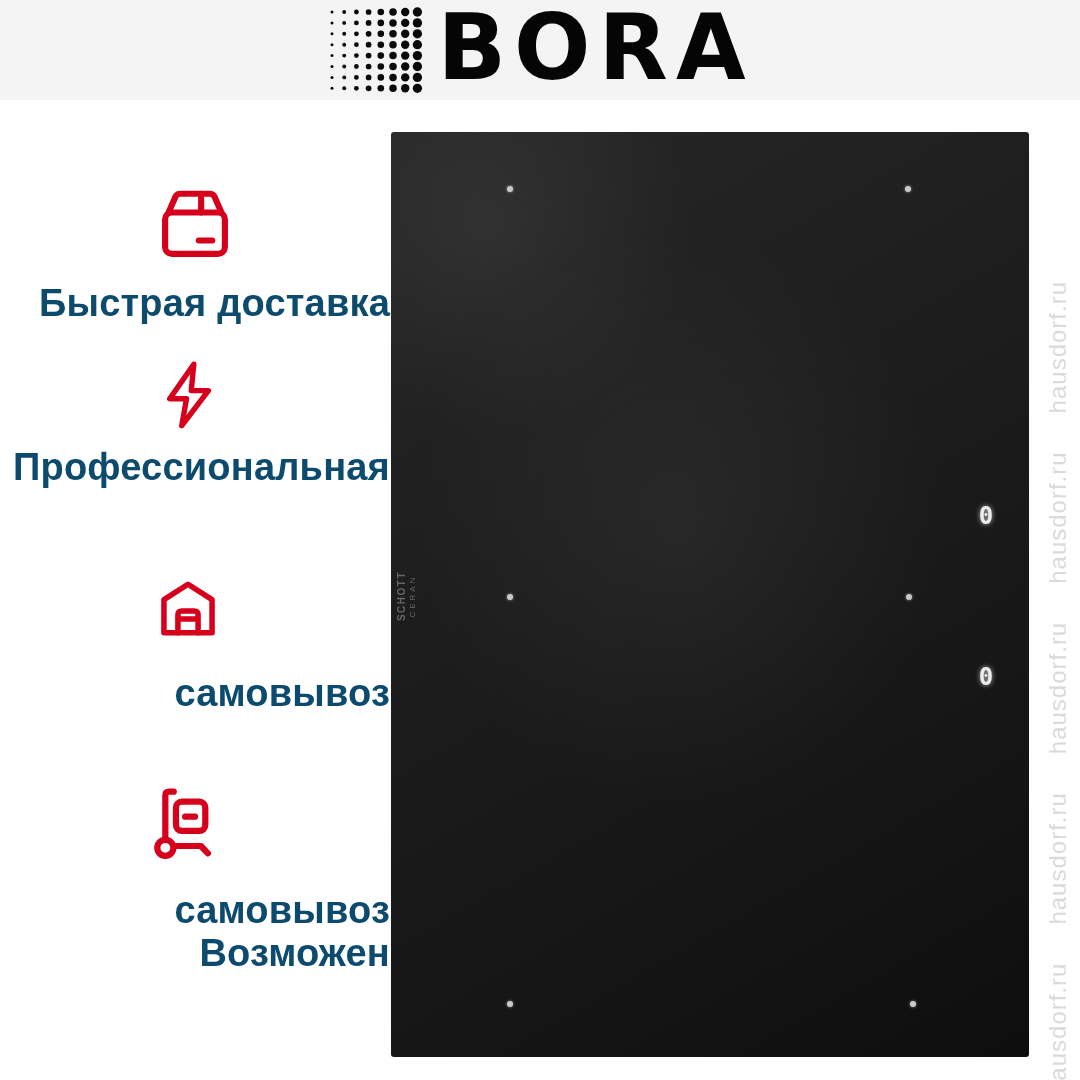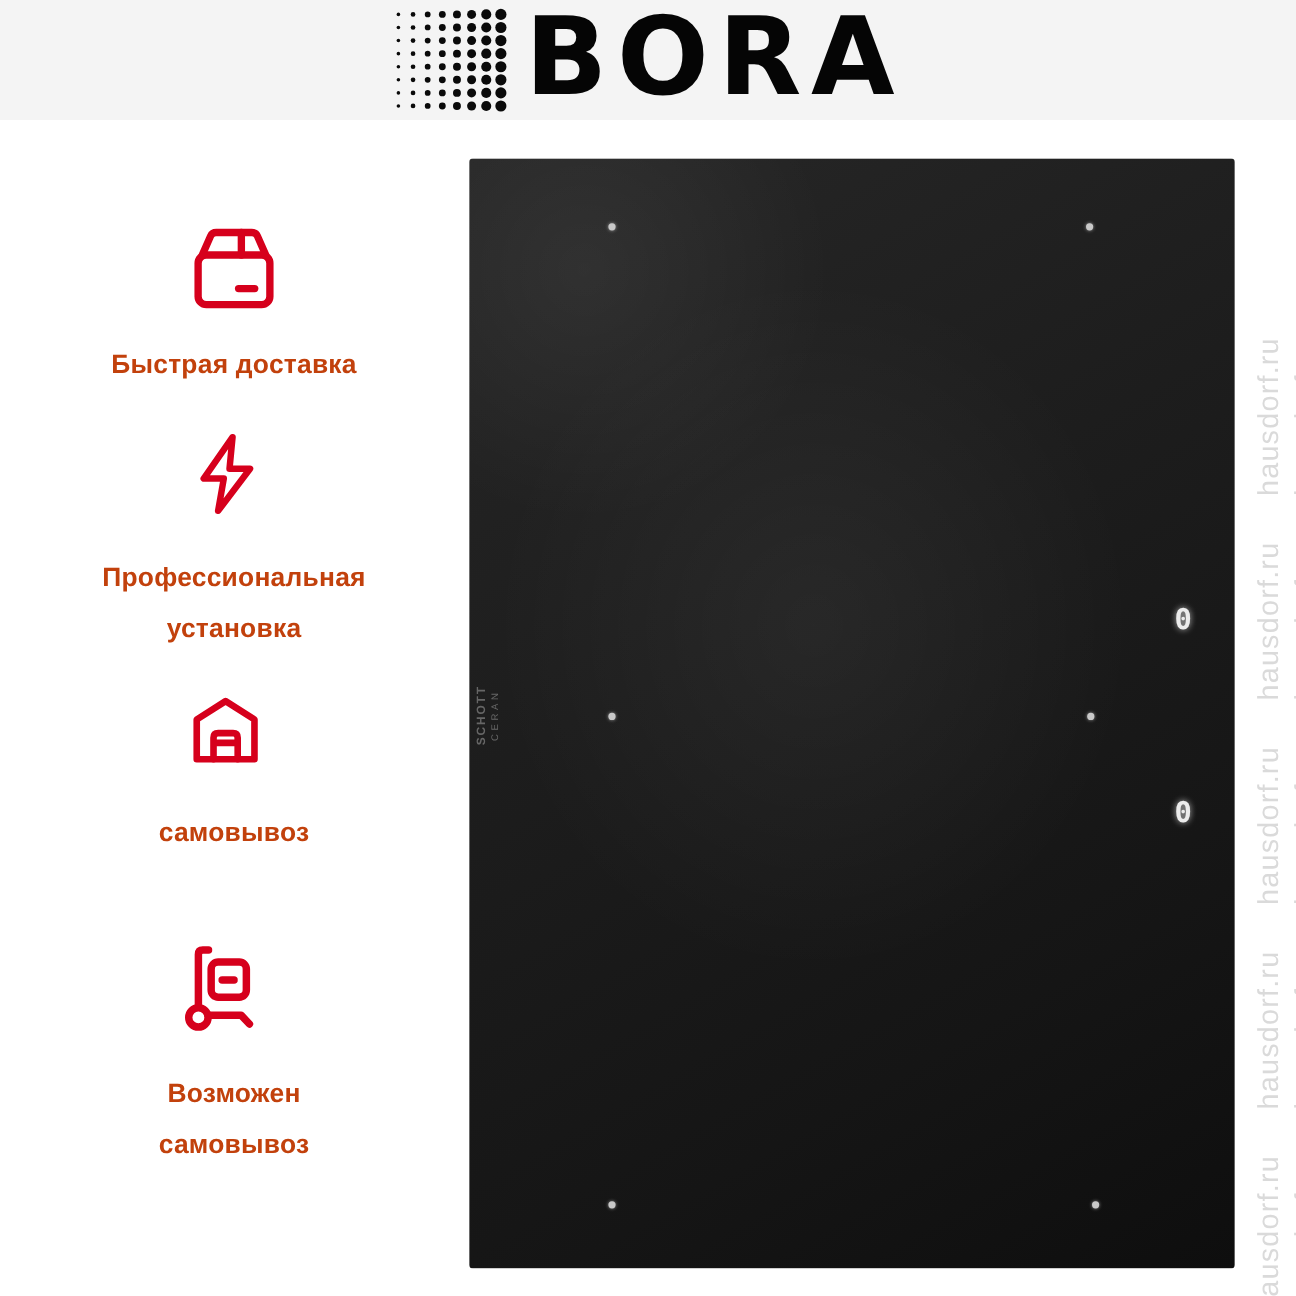--- a/index.html
+++ b/index.html
@@ -34,9 +34,9 @@
   }
   .f-label{
     position:absolute;left:0;width:390px;
-    text-align:center;
-    font-size:22px;line-height:43px;font-weight:700;
-    color:#c2410c;letter-spacing:.2px;
+    text-align:right;
+    font-size:38px;line-height:43px;font-weight:700;
+    color:#0c4a6e;letter-spacing:.2px;
   }
   
   .product{

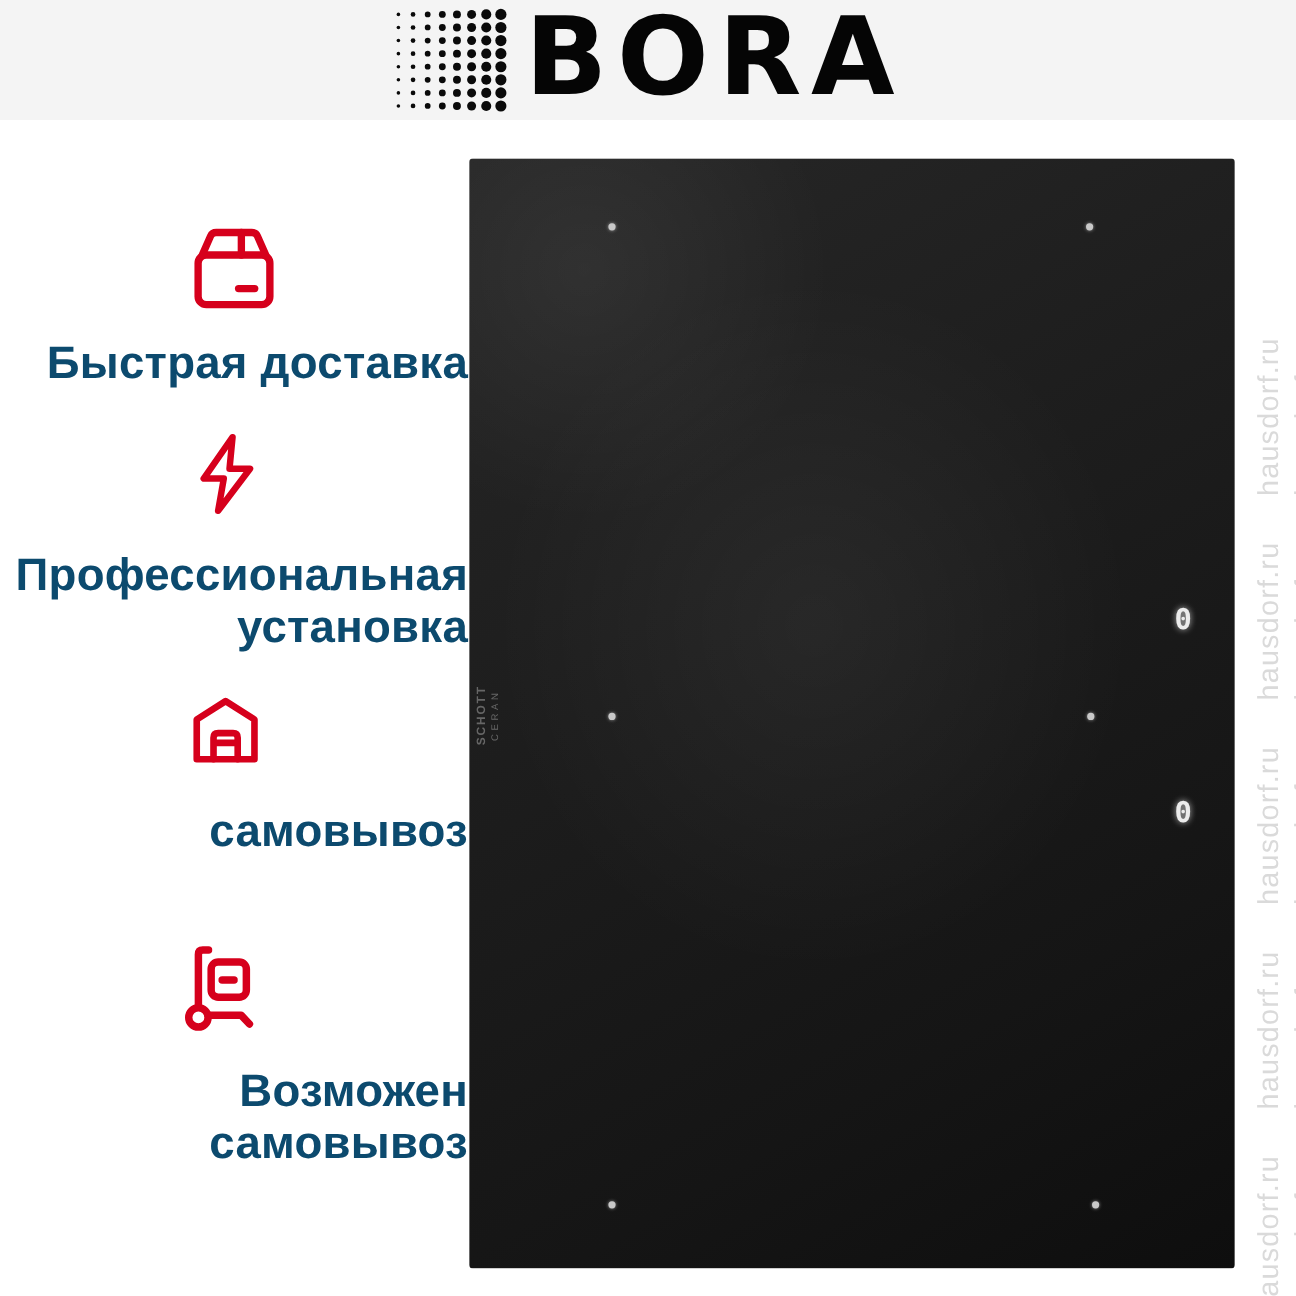--- a/index.html
+++ b/index.html
@@ -177,7 +177,7 @@
         <polygon points="13.2,2.3 5.6,13.2 10.9,13.2 9.4,21.7 17.8,10.6 12.4,10.6"></polygon>
       </svg>
     </div>
-    <div class="f-label" style="top:359px;">
+    <div class="f-label" style="top:346px;">
       <div>Профессиональная</div>
       <div>установка</div>
     </div>

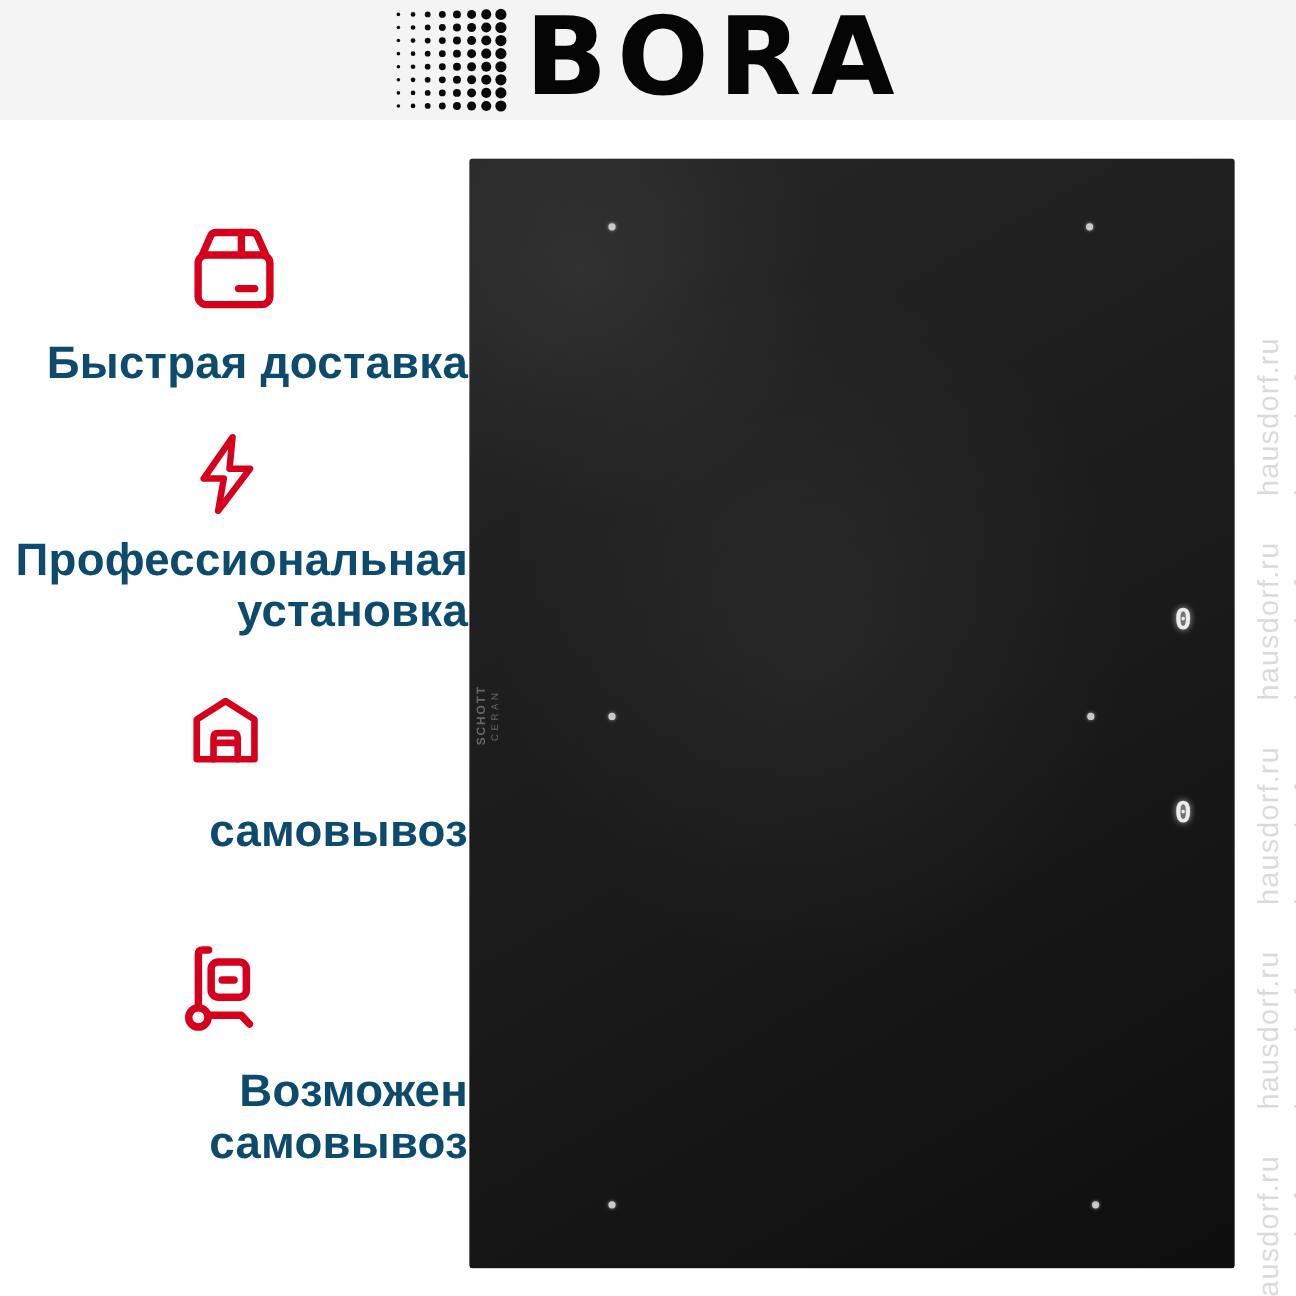--- a/index.html
+++ b/index.html
@@ -179,7 +179,6 @@
     </div>
     <div class="f-label" style="top:346px;">
       <div>Профессиональная</div>
-      <div>установка</div>
     </div>
 
     <div class="f-icon" style="left:149px;top:469px;">

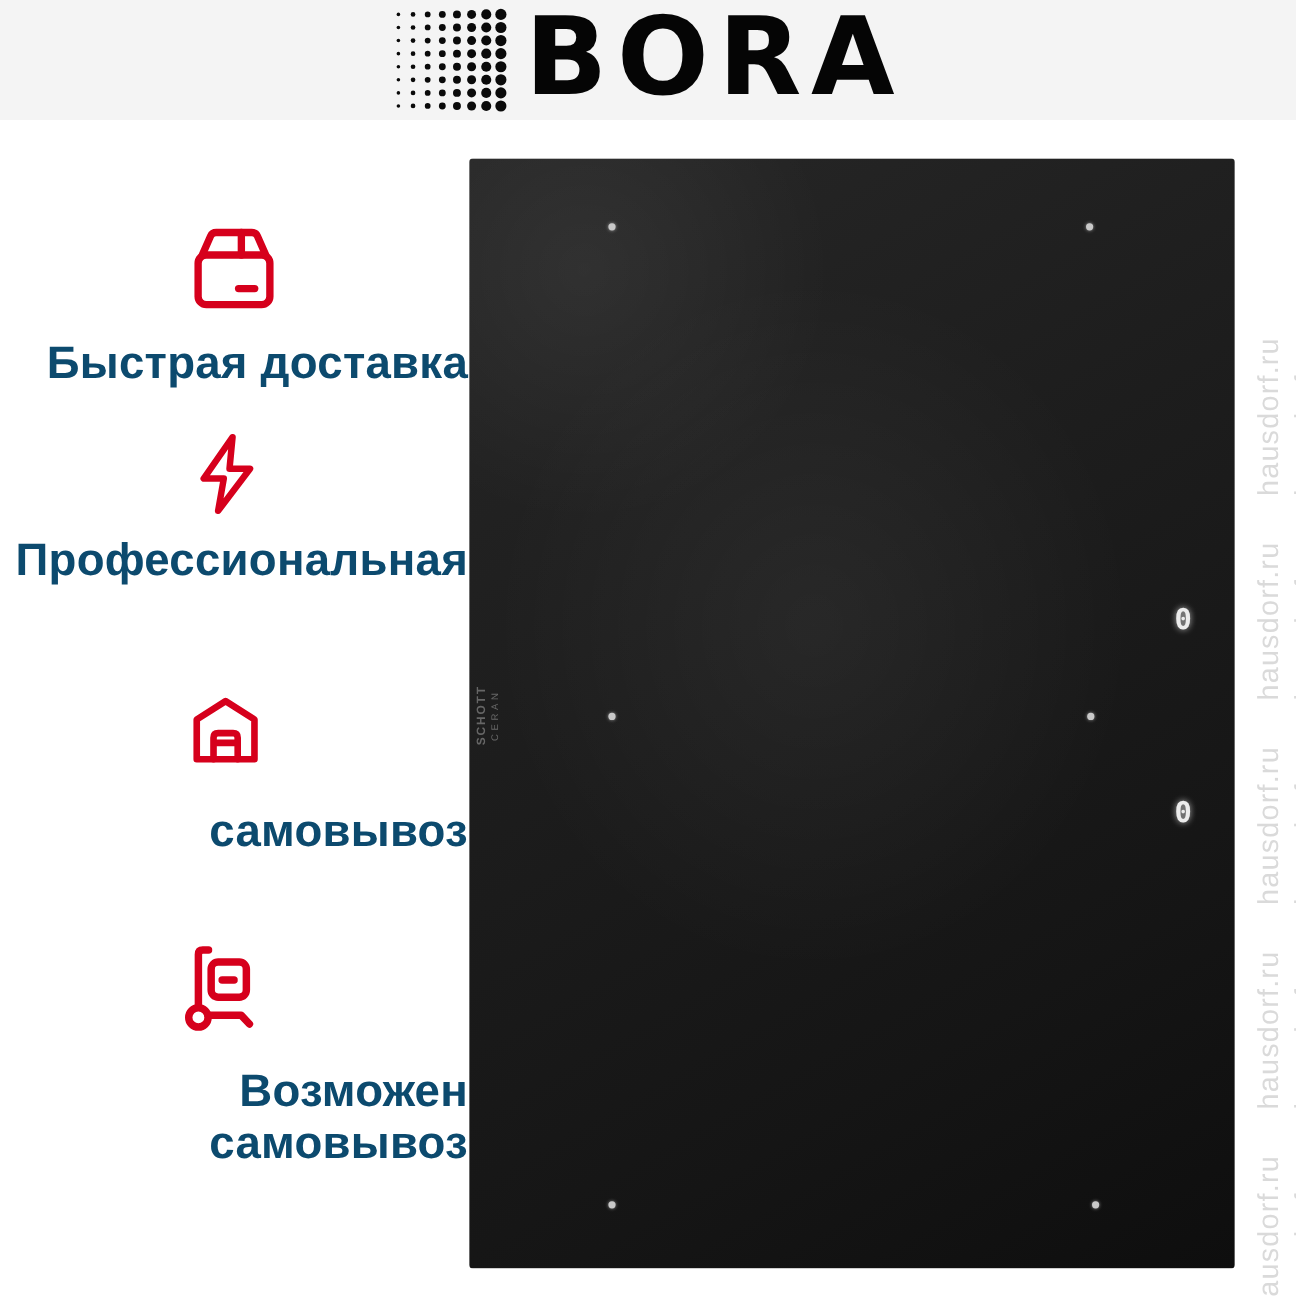--- a/index.html
+++ b/index.html
@@ -202,8 +202,8 @@
       </svg>
     </div>
     <div class="f-label" style="top:789px;">
+      <div>самовывоз</div>
       <div>Возможен</div>
-      <div>самовывоз</div>
     </div>
 
   </div>

